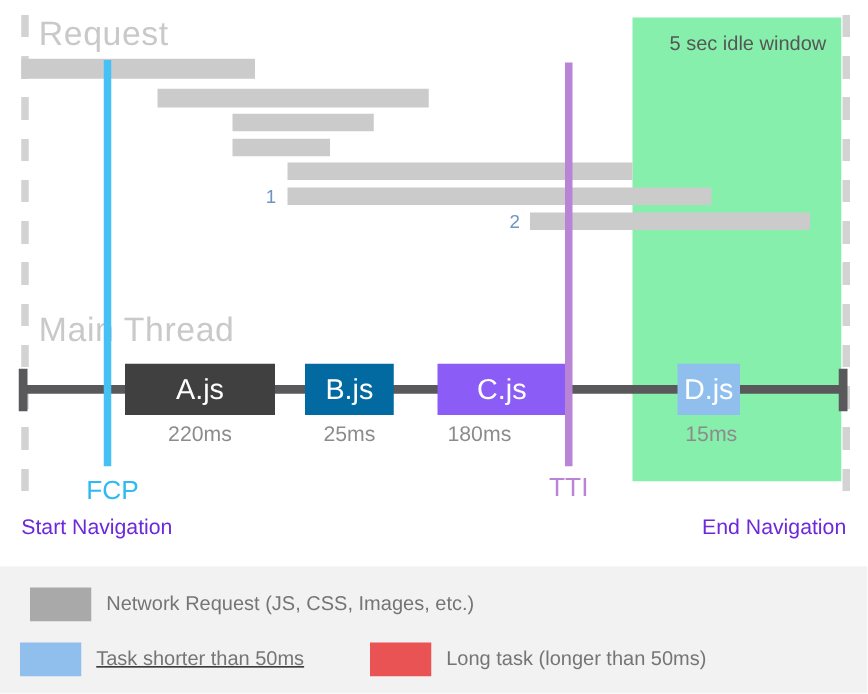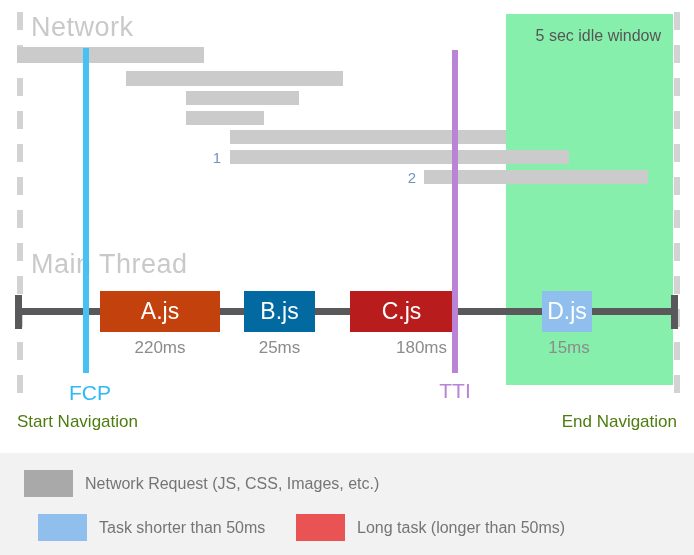--- a/index.html
+++ b/index.html
@@ -64,7 +64,7 @@
   <div class="dash-border dash-left"></div>
   <div class="dash-border dash-right"></div>
 
-  <div class="section-title net-title">Network</div>
+  <div class="section-title net-title">Request</div>
   <div class="section-title main-title">Main Thread</div>
 
   <div id="network-bars">

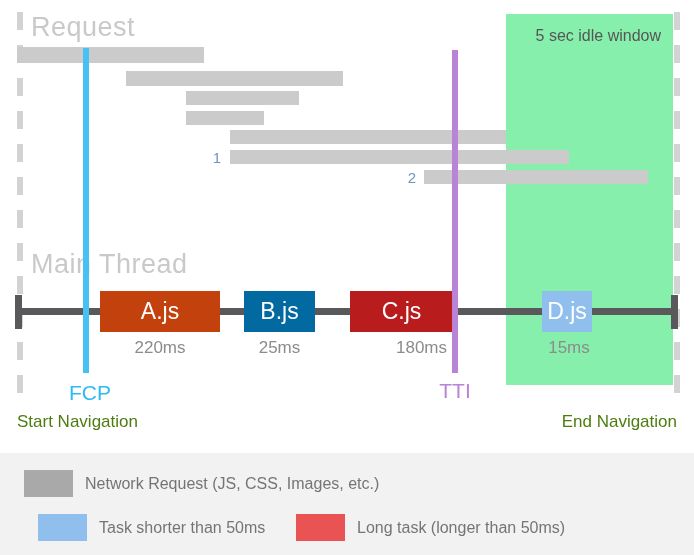--- a/index.html
+++ b/index.html
@@ -84,7 +84,7 @@
   <div class="tl-cap cap-right"></div>
 
   <div id="main-thread-tasks">
-      <div class="task-box" style="left: 100px; width: 120px; background: #c2410c;">A.js</div>
+      <div class="task-box" style="left: 100px; width: 120px; background: #404040;">A.js</div>
       <div class="task-dur" style="left: 100px; width: 120px;">220ms</div>
       <div class="task-box" style="left: 244px; width: 71px; background: #0369a1;">B.js</div>
       <div class="task-dur" style="left: 244px; width: 71px;">25ms</div>

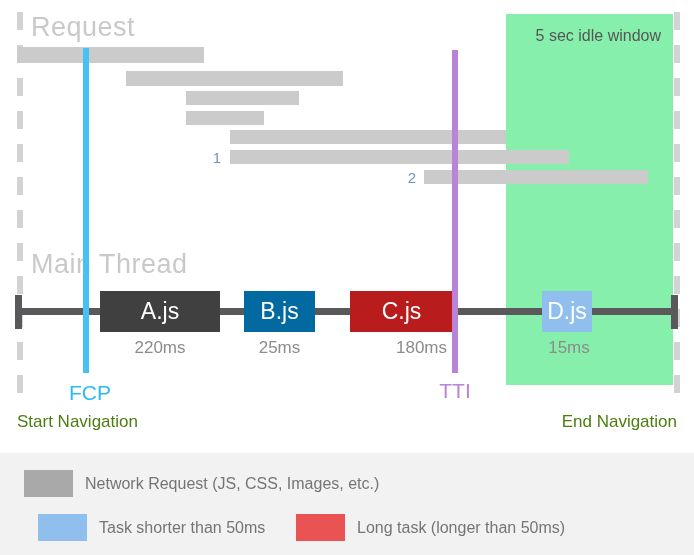--- a/index.html
+++ b/index.html
@@ -88,7 +88,7 @@
       <div class="task-dur" style="left: 100px; width: 120px;">220ms</div>
       <div class="task-box" style="left: 244px; width: 71px; background: #0369a1;">B.js</div>
       <div class="task-dur" style="left: 244px; width: 71px;">25ms</div>
-      <div class="task-box" style="left: 350px; width: 103px; background: #b91c1c;">C.js</div>
+      <div class="task-box" style="left: 350px; width: 103px; background: #8b5cf6;">C.js</div>
       <div class="task-dur" style="left: 370px; width: 103px;">180ms</div>
       <div class="task-box" style="left: 542px; width: 50px; background: rgb(144, 191, 237);">D.js</div>
       <div class="task-dur" style="left: 544px; width: 50px;">15ms</div>

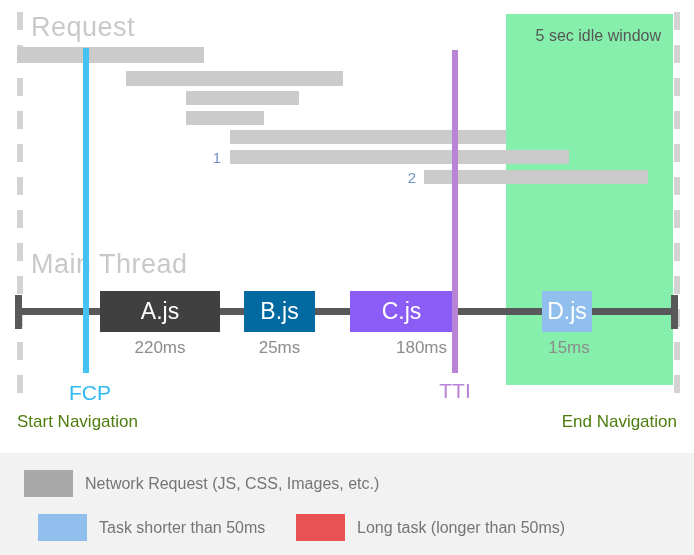--- a/index.html
+++ b/index.html
@@ -89,7 +89,7 @@
       <div class="task-box" style="left: 244px; width: 71px; background: #0369a1;">B.js</div>
       <div class="task-dur" style="left: 244px; width: 71px;">25ms</div>
       <div class="task-box" style="left: 350px; width: 103px; background: #8b5cf6;">C.js</div>
-      <div class="task-dur" style="left: 370px; width: 103px;">180ms</div>
+      <div class="task-dur" style="left: 332px; width: 103px;">180ms</div>
       <div class="task-box" style="left: 542px; width: 50px; background: rgb(144, 191, 237);">D.js</div>
       <div class="task-dur" style="left: 544px; width: 50px;">15ms</div>
     </div>

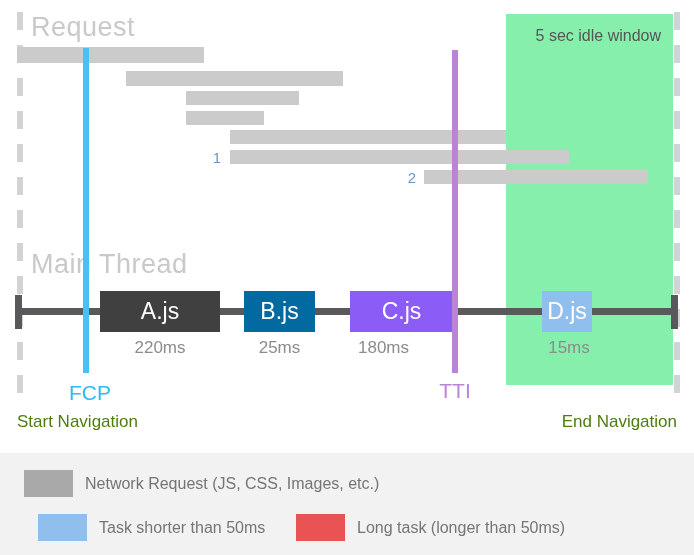--- a/index.html
+++ b/index.html
@@ -40,7 +40,7 @@
   .fcp-label{left:68px;top:381px;width:44px;text-align:center;color:#2fbaf2;}
   .tti-label{left:433px;top:379px;width:44px;text-align:center;color:#b983d6;}
   
-  .nav-label{position:absolute;top:412px;font-size:17px;color:#4d7c0f;white-space:nowrap;}
+  .nav-label{position:absolute;top:412px;font-size:17px;color:#6d28d9;white-space:nowrap;}
   .nav-start{left:17px;}
   .nav-end{right:17px;}
   

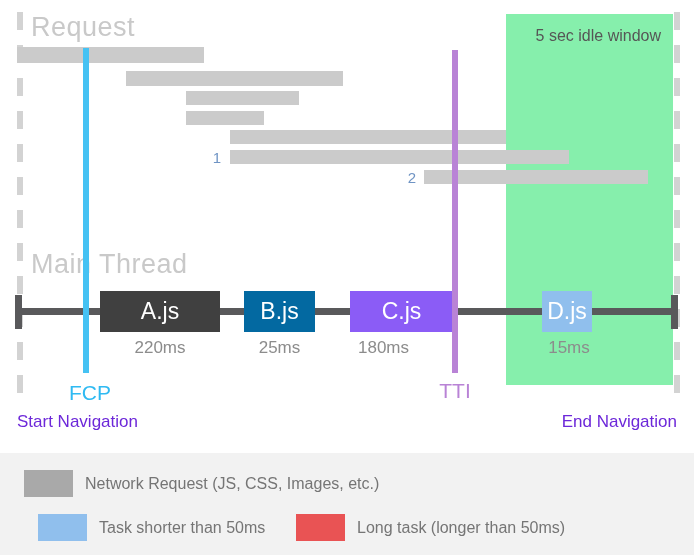--- a/index.html
+++ b/index.html
@@ -47,7 +47,7 @@
   .legend{position:absolute;left:0;top:453px;width:694px;height:102px;background:#f2f2f2;padding-left:16px;}
   .legend-item{position:absolute;display:flex;align-items:center;}
   .legend-item-0{left:24px;top:17px;}
-  .legend-item-1{left:38px;top:61px;}
+  .legend-item-1{left:16px;top:61px;text-decoration:underline;}
   .legend-item-2{left:296px;top:61px;}
   .legend-swatch{width:49px;height:27px;flex:0 0 auto;}
   .legend-text{margin-left:12px;font-size:16px;color:#757575;white-space:nowrap;}

